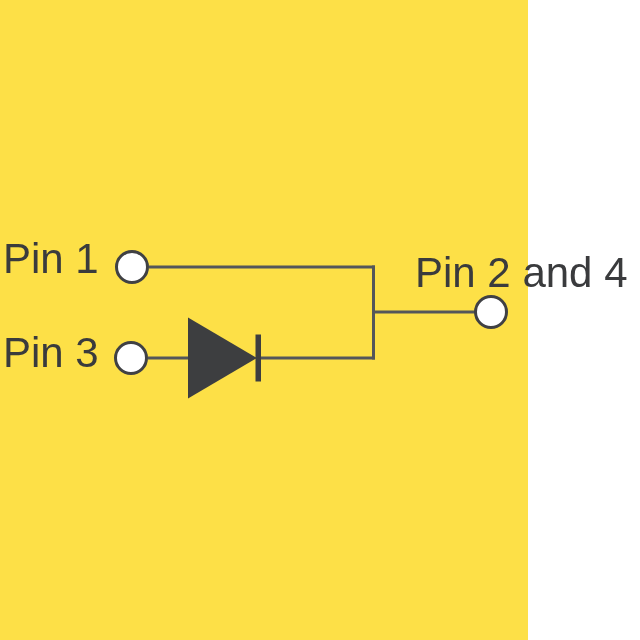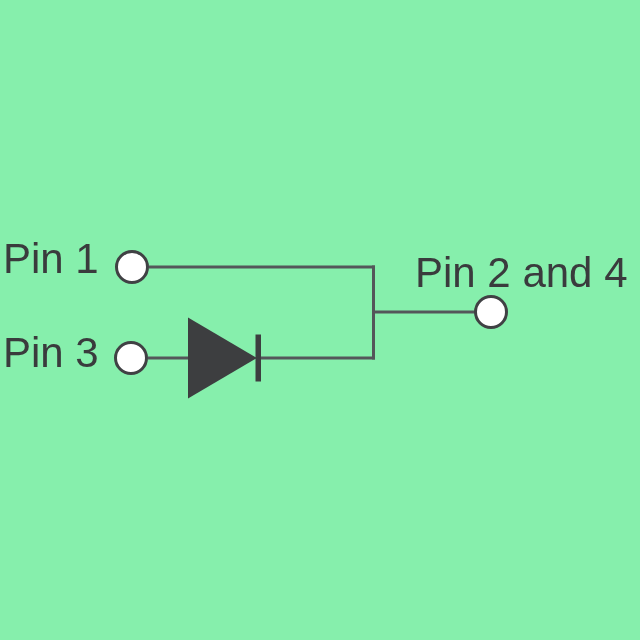--- a/index.html
+++ b/index.html
@@ -12,9 +12,9 @@
   }
   .stage {
     position: relative;
-    width: 640px;
+    width: 528px;
     height: 640px;
-    background: #86efac;
+    background: #fde047;
   }
   svg.schematic {
     display: block;

